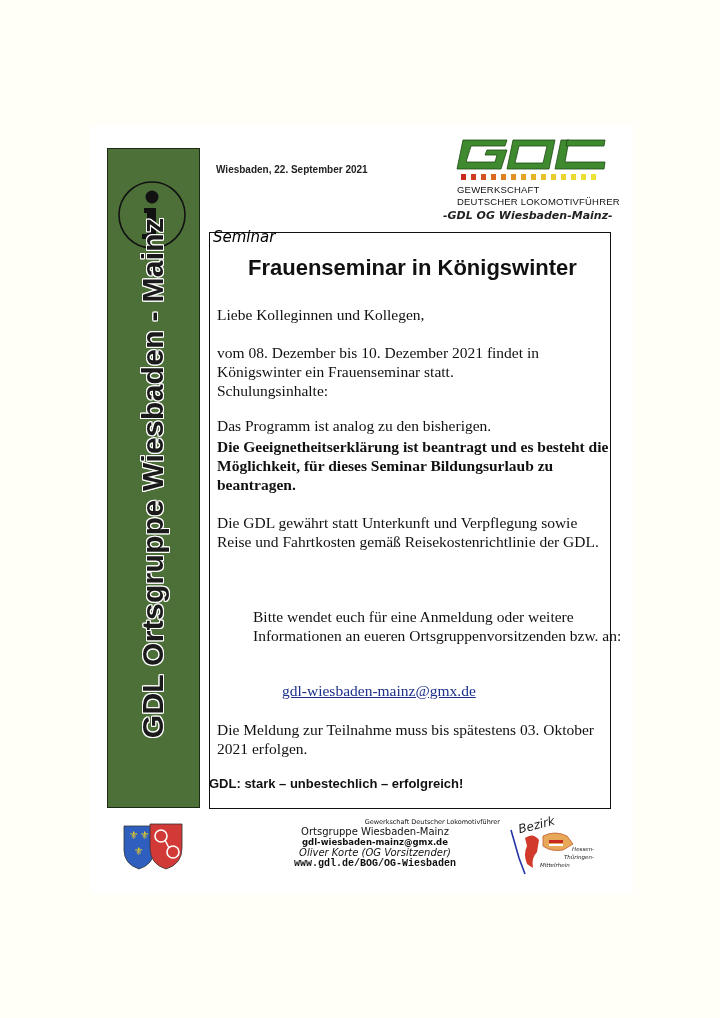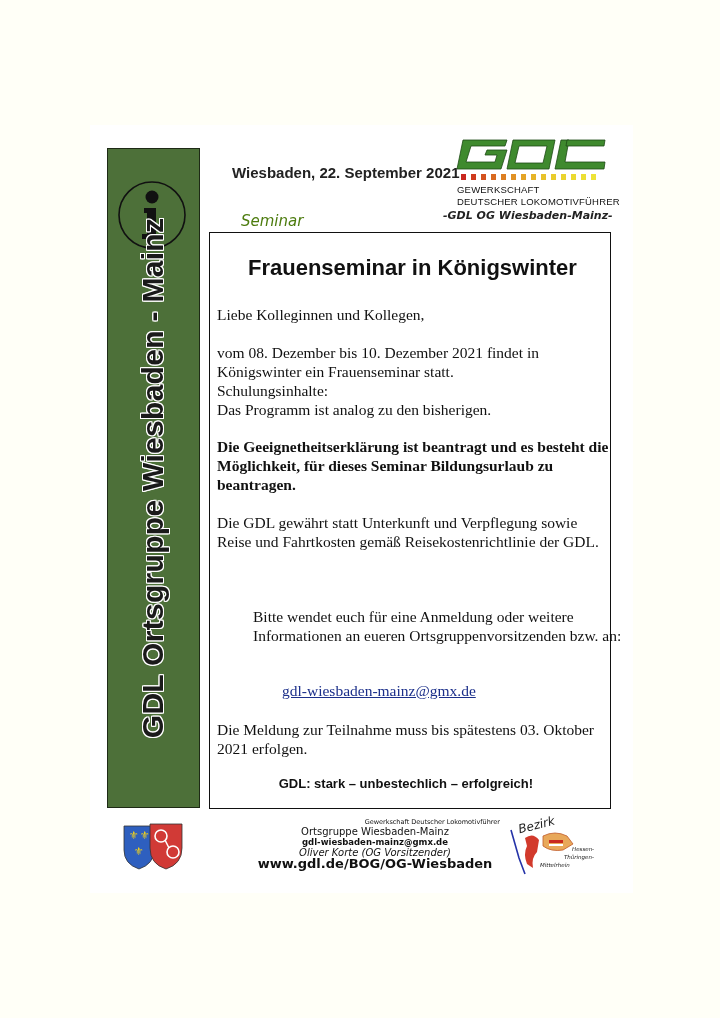--- a/index.html
+++ b/index.html
@@ -41,9 +41,9 @@
         1px 1px 0 #fff, -1px -1px 0 #fff, 1px -1px 0 #fff, -1px 1px 0 #fff;
     }
     .date {
-      position: absolute; left: 232px; top: 164px;
-      font-family: "Liberation Sans", sans-serif;
-      font-size: 15px; font-weight: bold; color: #222;
+      position: absolute; left: 216px; top: 164px;
+      font-family: "Liberation Sans", sans-serif;
+      font-size: 10px; font-weight: bold; color: #222;
     }
     .seminar-label {
       position: absolute; left: 213px; top: 212px;

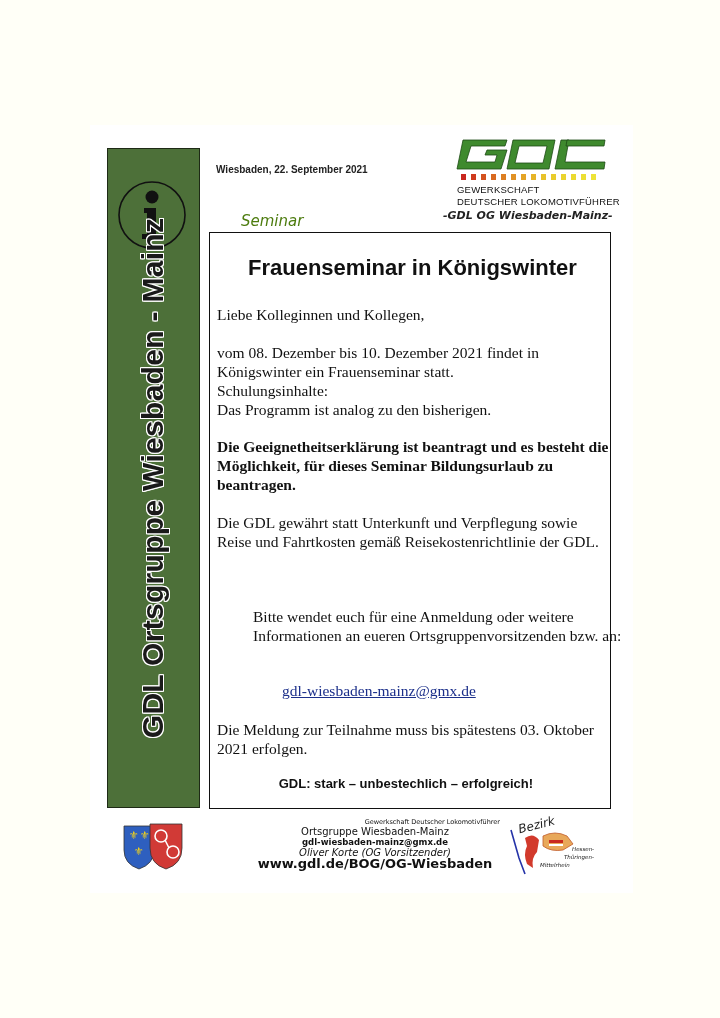--- a/index.html
+++ b/index.html
@@ -46,9 +46,9 @@
       font-size: 10px; font-weight: bold; color: #222;
     }
     .seminar-label {
-      position: absolute; left: 213px; top: 212px;
+      position: absolute; left: 213px; top: 228px;
       font-family: "DejaVu Sans", sans-serif;
-      font-style: italic; font-size: 15px; color: #4d7c0f; margin-left: 28px;
+      font-style: italic; font-size: 15px; color: #000000;
     }
     .logo {
       position: absolute; left: 455px; top: 138px;

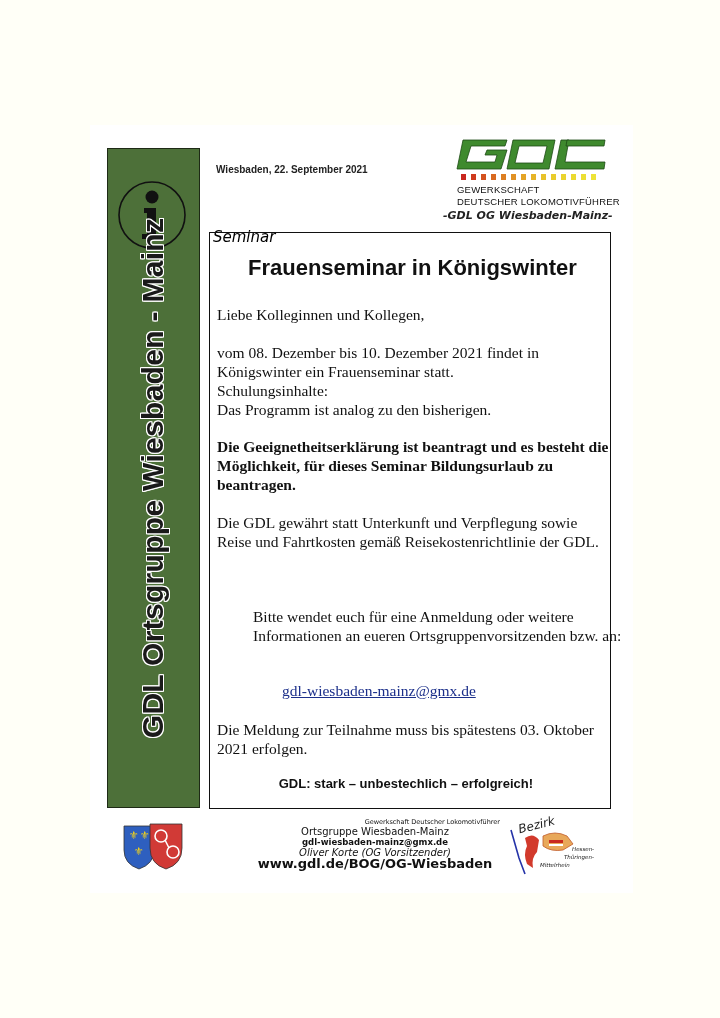--- a/index.html
+++ b/index.html
@@ -169,7 +169,7 @@
 <div class="para" style="top:305px;">Liebe Kolleginnen und Kollegen,</div>
 <div class="para" style="top:343px;">vom 08. Dezember bis 10. Dezember 2021 findet in Königswinter ein Frauenseminar statt.</div>
 <div class="para" style="top:381px;">Schulungsinhalte:</div>
-<div class="para" style="top:400px;">Das Programm ist analog zu den bisherigen.</div>
+<div class="para" style="top:416px;">Das Programm ist analog zu den bisherigen.</div>
 <div class="para" style="top:437px;font-weight:bold;">Die Geeignetheitserklärung ist beantragt und es besteht die Möglichkeit, für dieses Seminar Bildungsurlaub zu beantragen.</div>
 <div class="para" style="top:513px;">Die GDL gewährt statt Unterkunft und Verpflegung sowie Reise und Fahrtkosten gemäß Reisekostenrichtlinie der GDL.</div>
 <div class="para" style="top:607px;margin-left:36px;">Bitte wendet euch für eine Anmeldung oder weitere Informationen an eueren Ortsgruppenvorsitzenden bzw. an:</div>

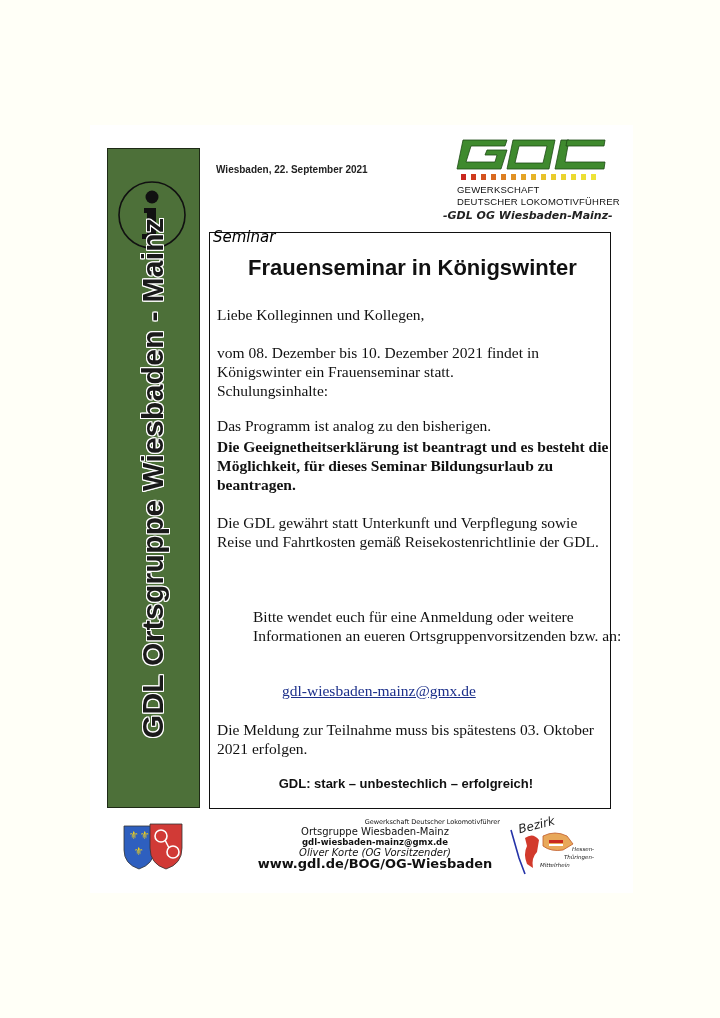--- a/index.html
+++ b/index.html
@@ -90,7 +90,7 @@
     }
     .slogan {
       position: absolute; left: 209px; width: 324px; top: 776px;
-      text-align: right;
+      text-align: left;
       font-family: "Liberation Sans", sans-serif;
       font-weight: bold; font-size: 13px; color: #111;
     }

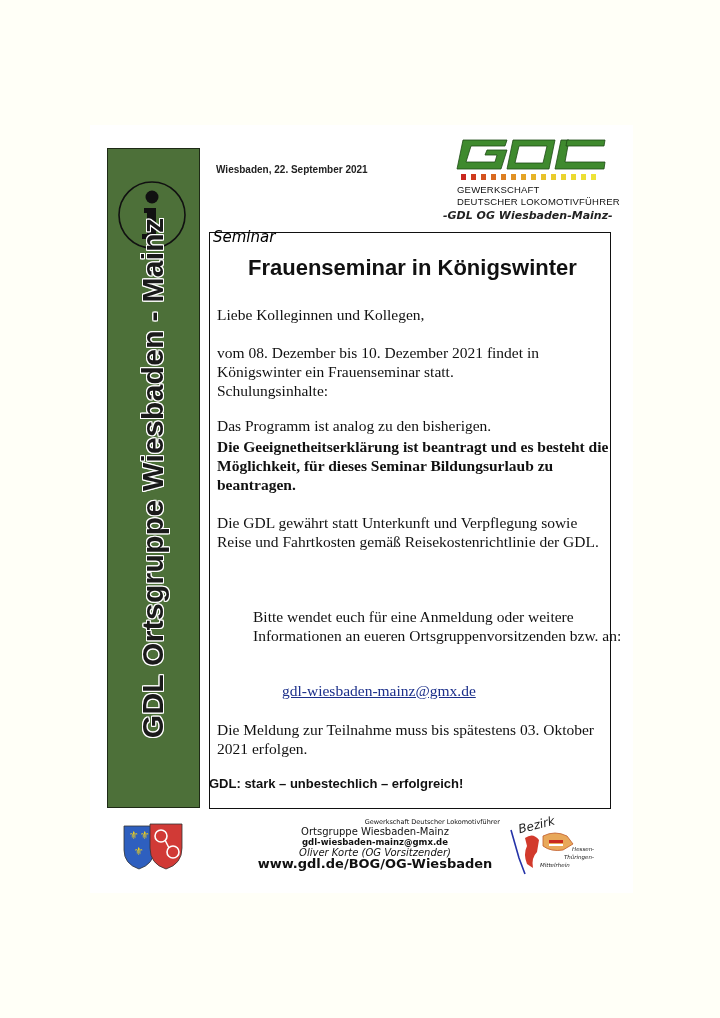--- a/index.html
+++ b/index.html
@@ -104,7 +104,7 @@
     .footer .f2 { font-size: 10px; line-height: 9px; }
     .footer .f3 { font-size: 8.5px; line-height: 12px; font-weight: bold; }
     .footer .f4 { font-size: 10px; line-height: 10px; font-style: italic; }
-    .footer .f5 { font-size: 13px; line-height: 12px; font-weight: bold; }
+    .footer .f5 { font-size: 10px; line-height: 12px; font-weight: bold; font-family: Liberation Mono, monospace; }
     .coat { position: absolute; left: 122px; top: 822px; width: 62px; height: 48px; }
     .bezirk { position: absolute; left: 503px; top: 818px; width: 100px; height: 60px; }
     .bezirk-label {

